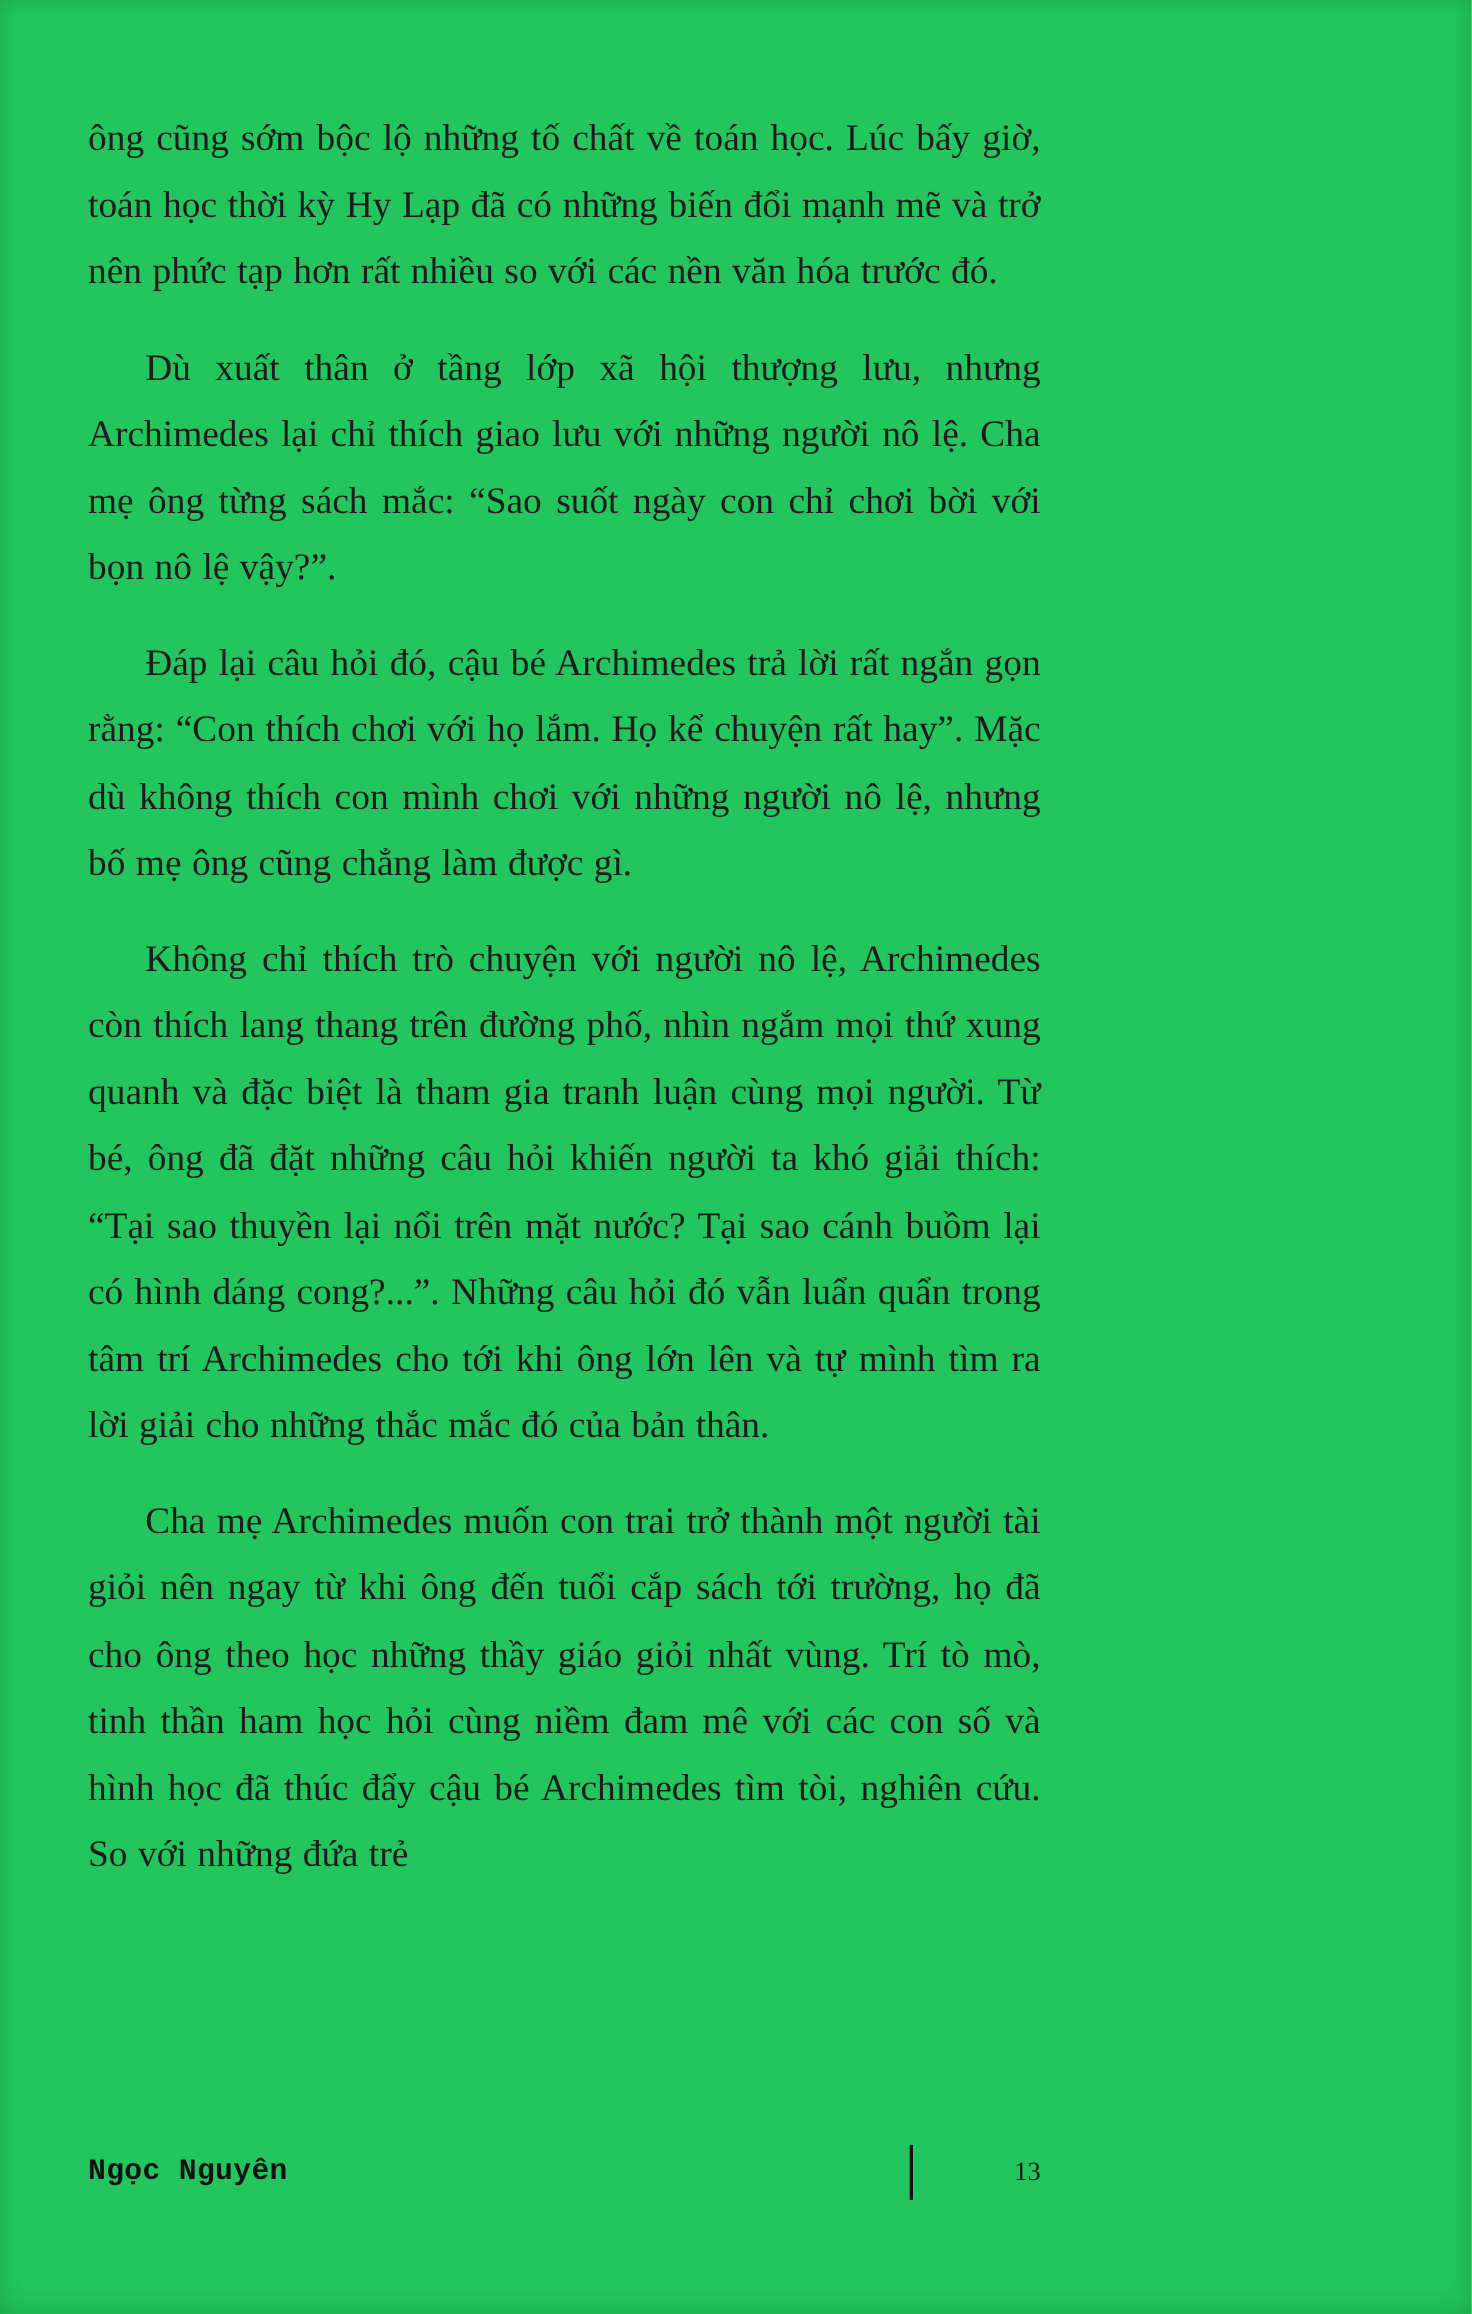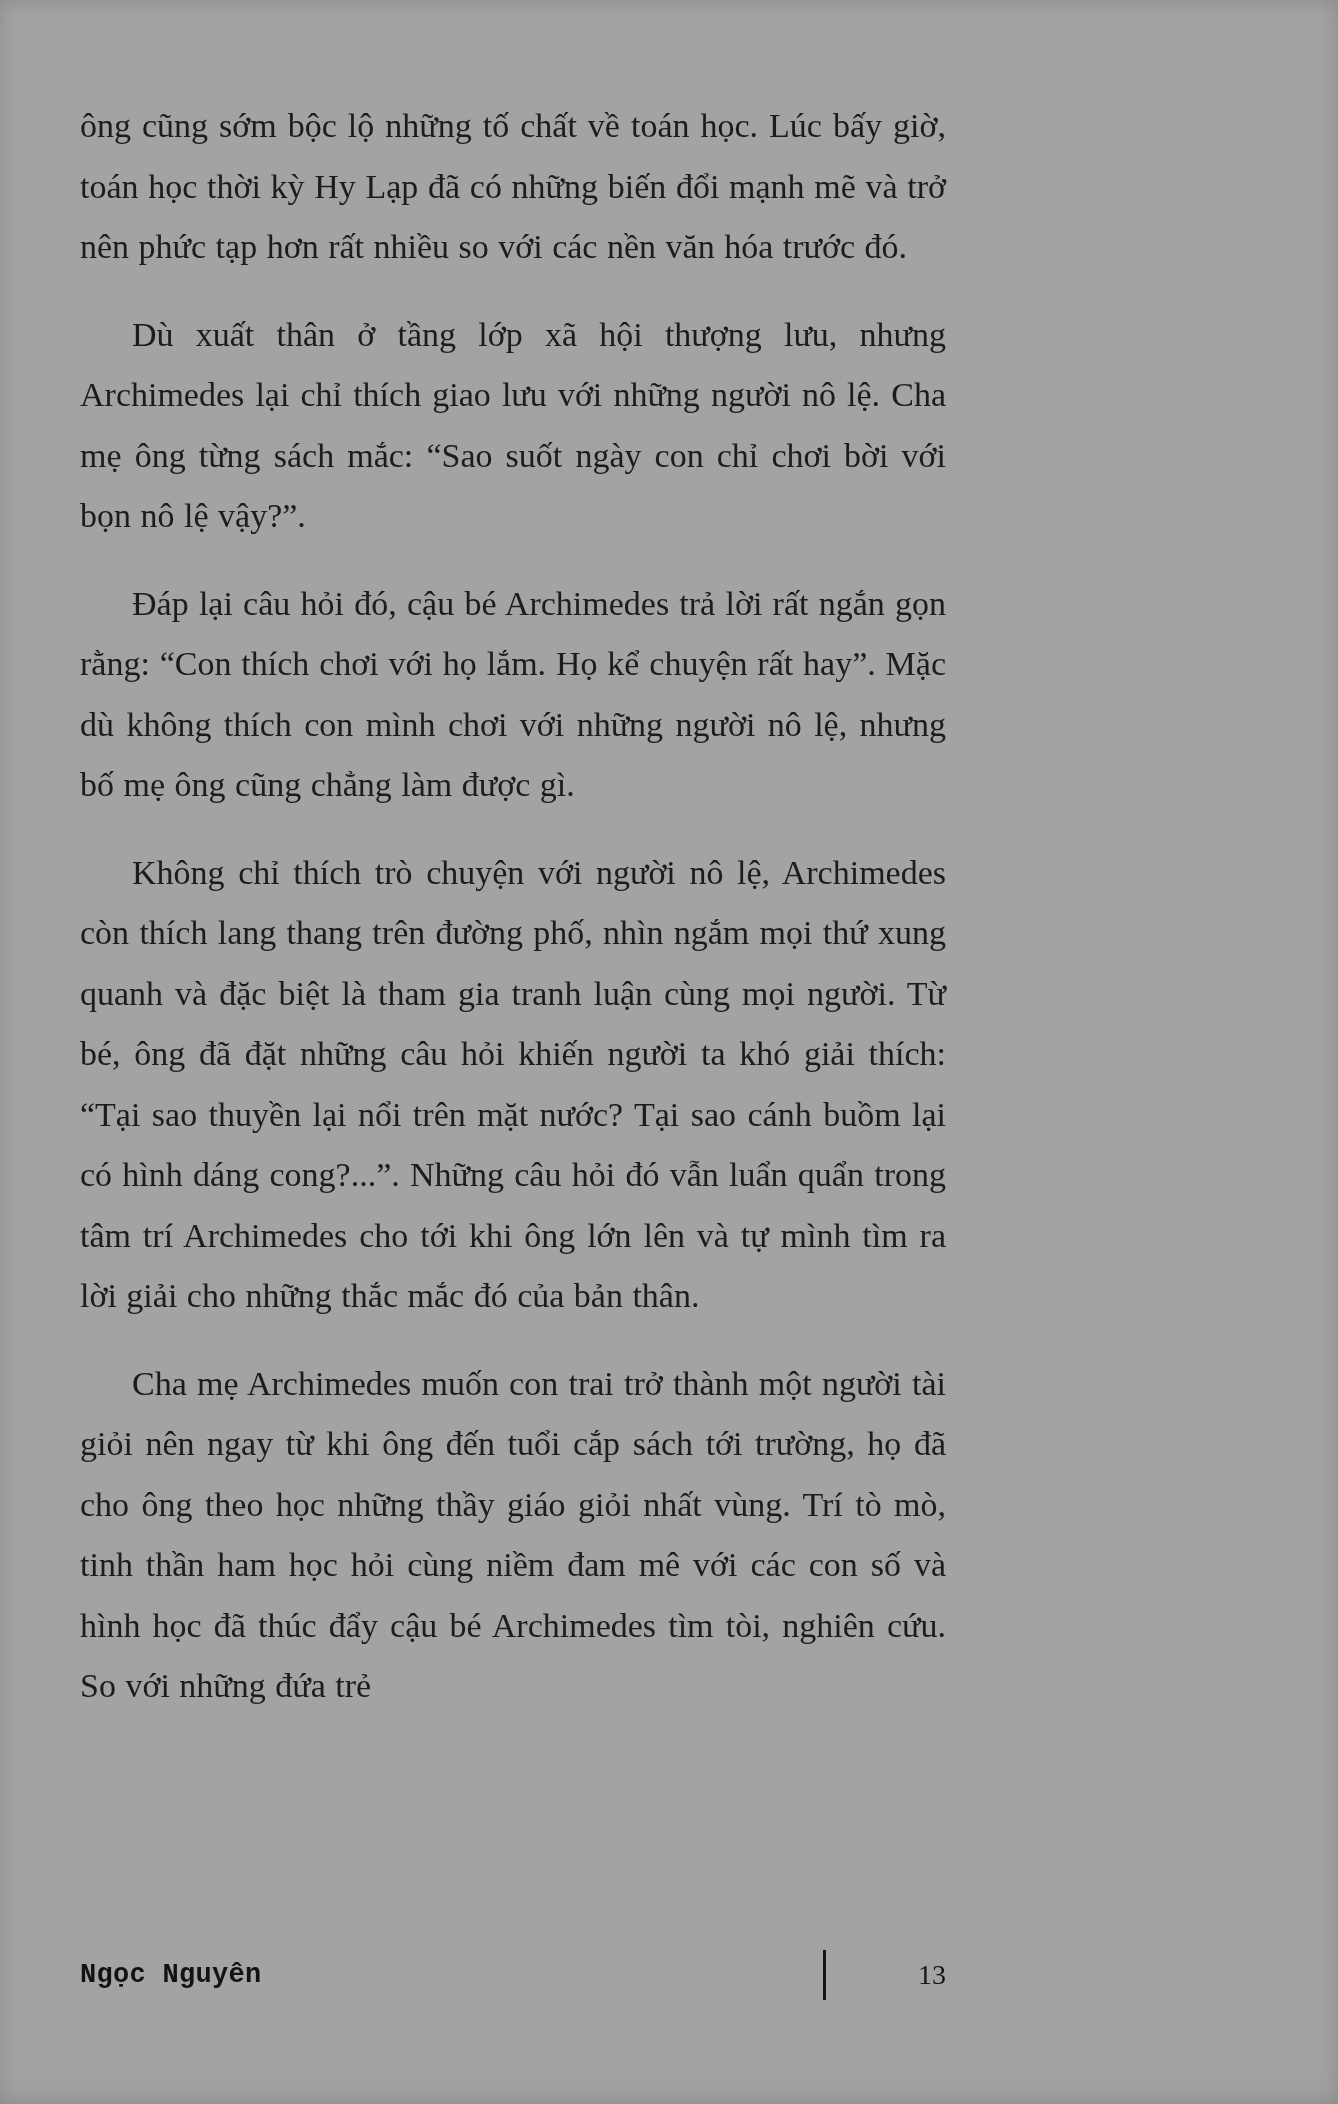--- a/index.html
+++ b/index.html
@@ -14,7 +14,7 @@
     width: 1338px;
     height: 2104px;
     margin: 0 auto;
-    background: #a3a3a3;
+    background: #22c55e;
     overflow: hidden;
     font-family: "Liberation Serif", "DejaVu Serif", serif;
   }

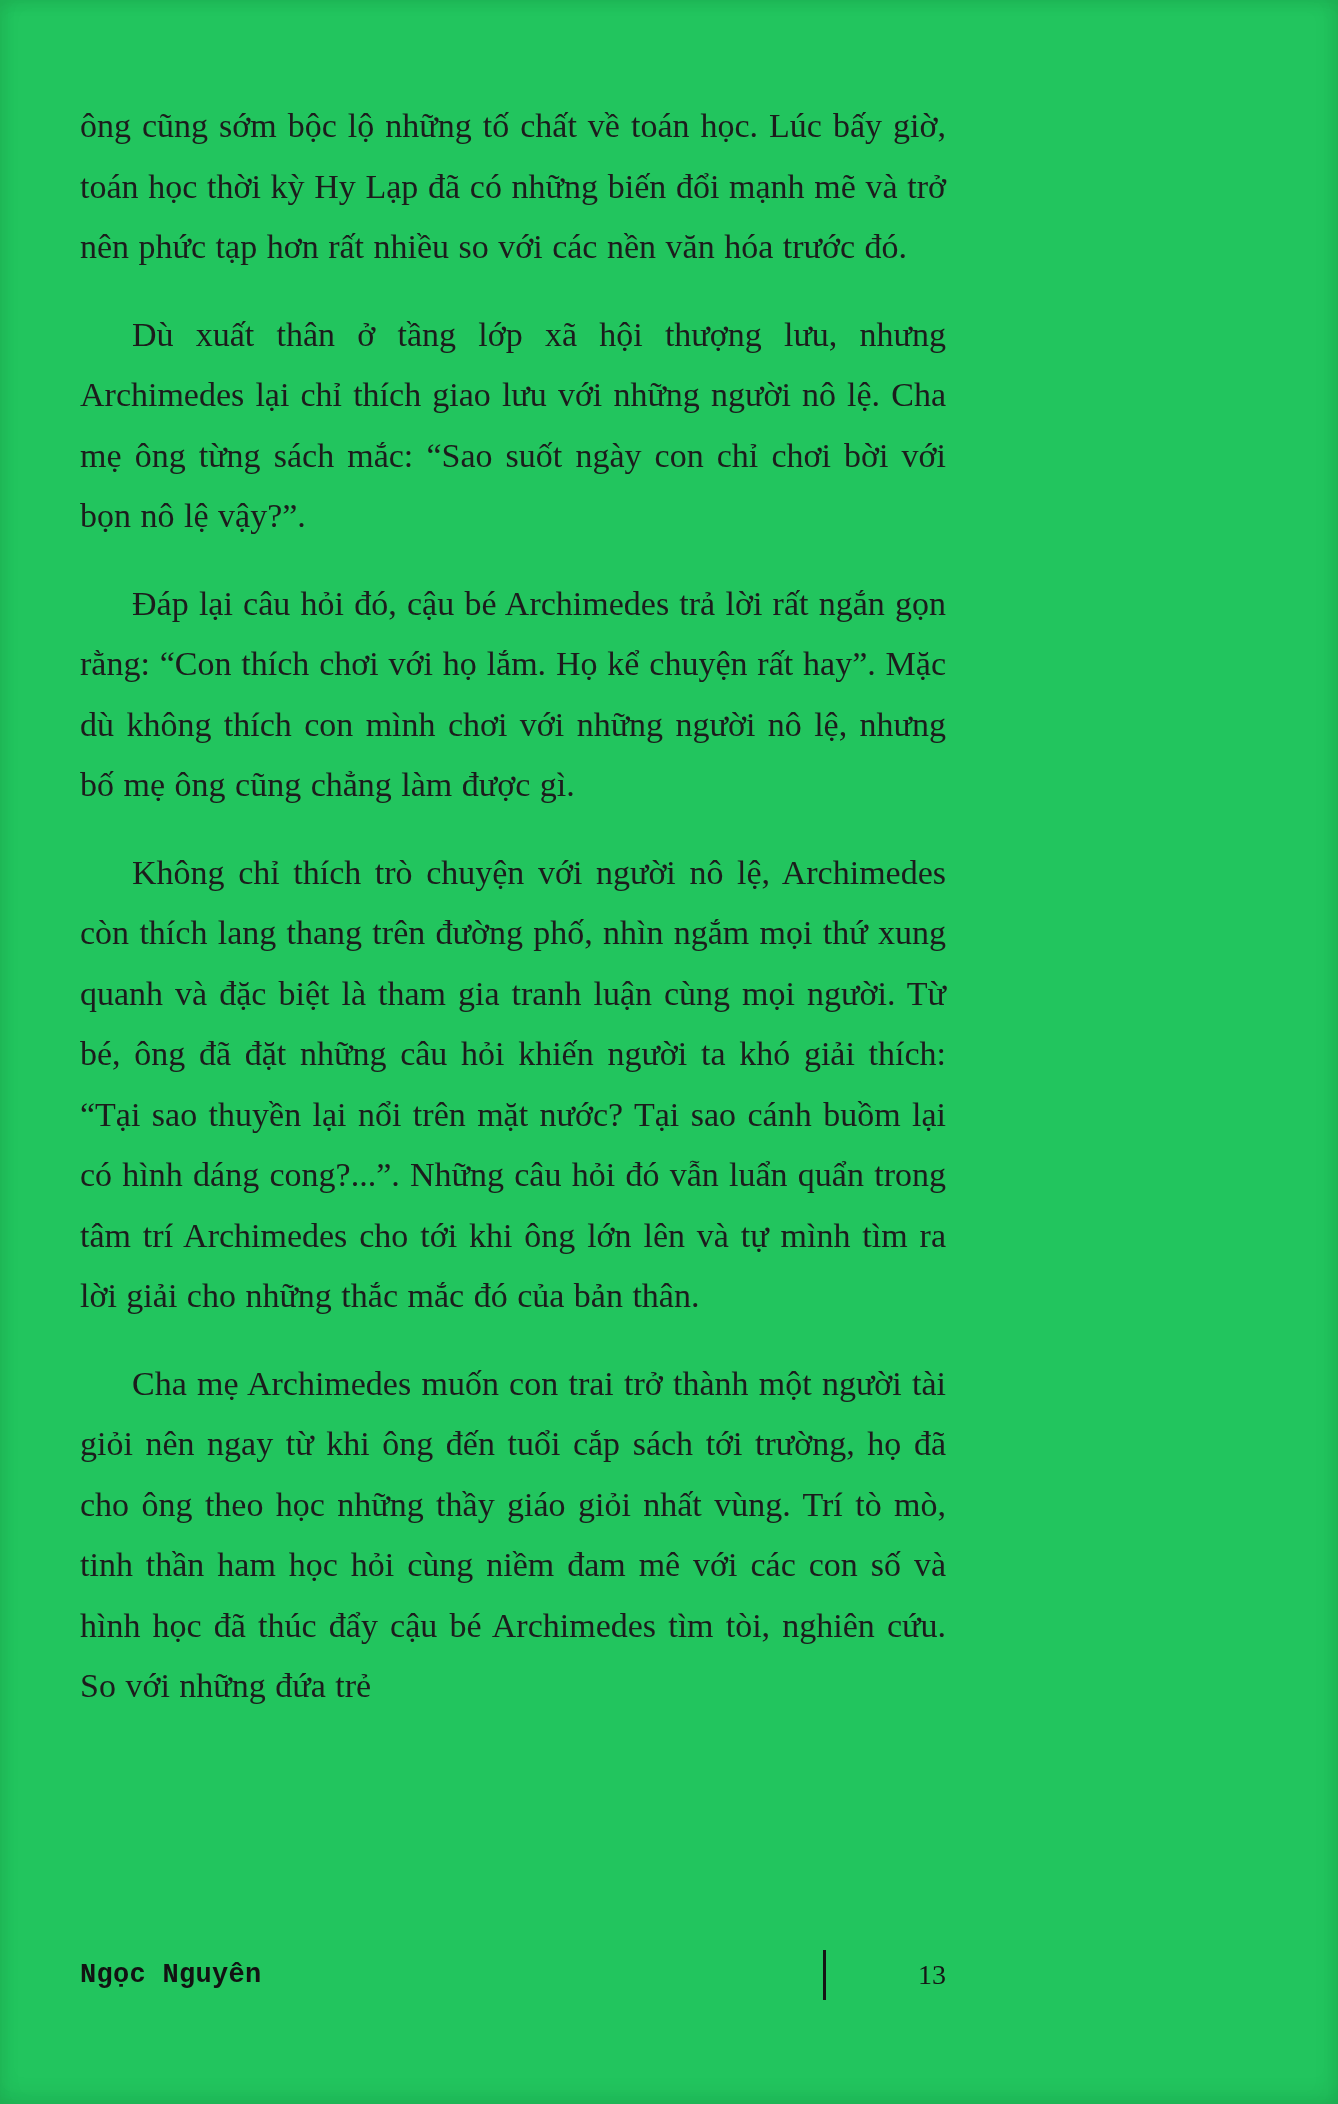--- a/index.html
+++ b/index.html
@@ -85,7 +85,7 @@
 
   .pageno {
     font-family: "Liberation Serif", "DejaVu Serif", serif;
-    font-size: 28px;
+    font-size: 24px;
     color: #151515;
     margin-left: 36px;
   }

